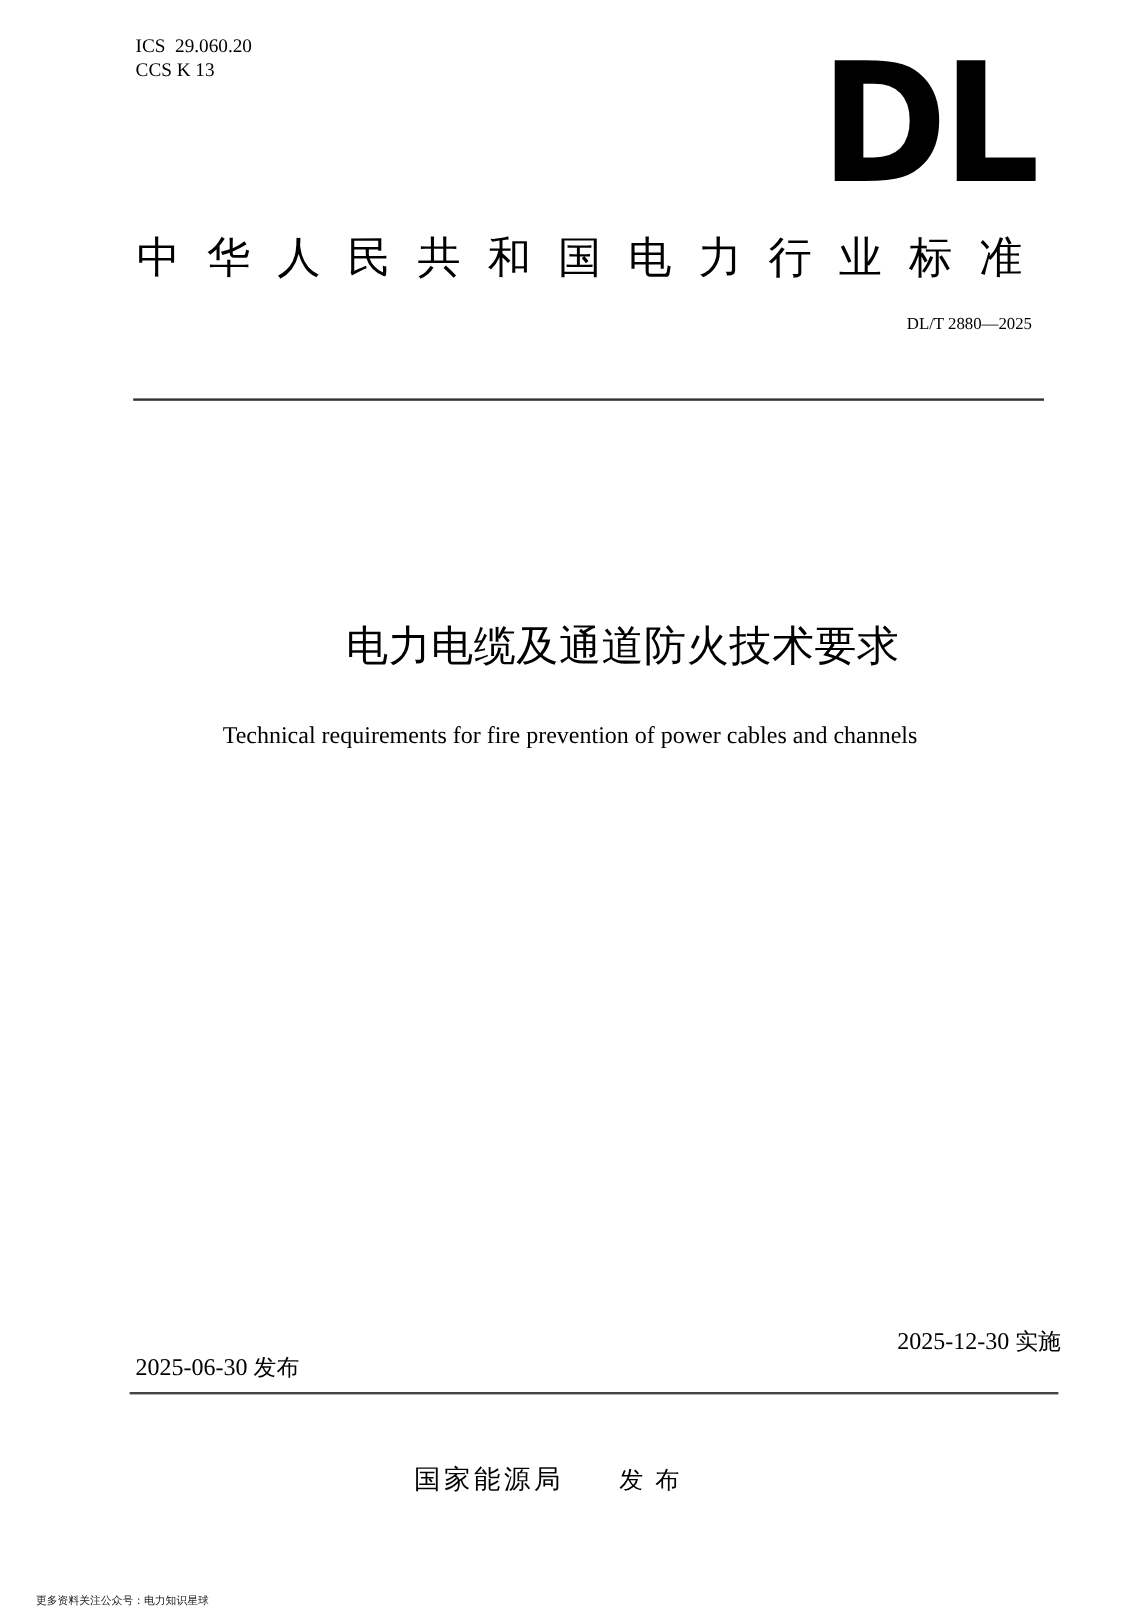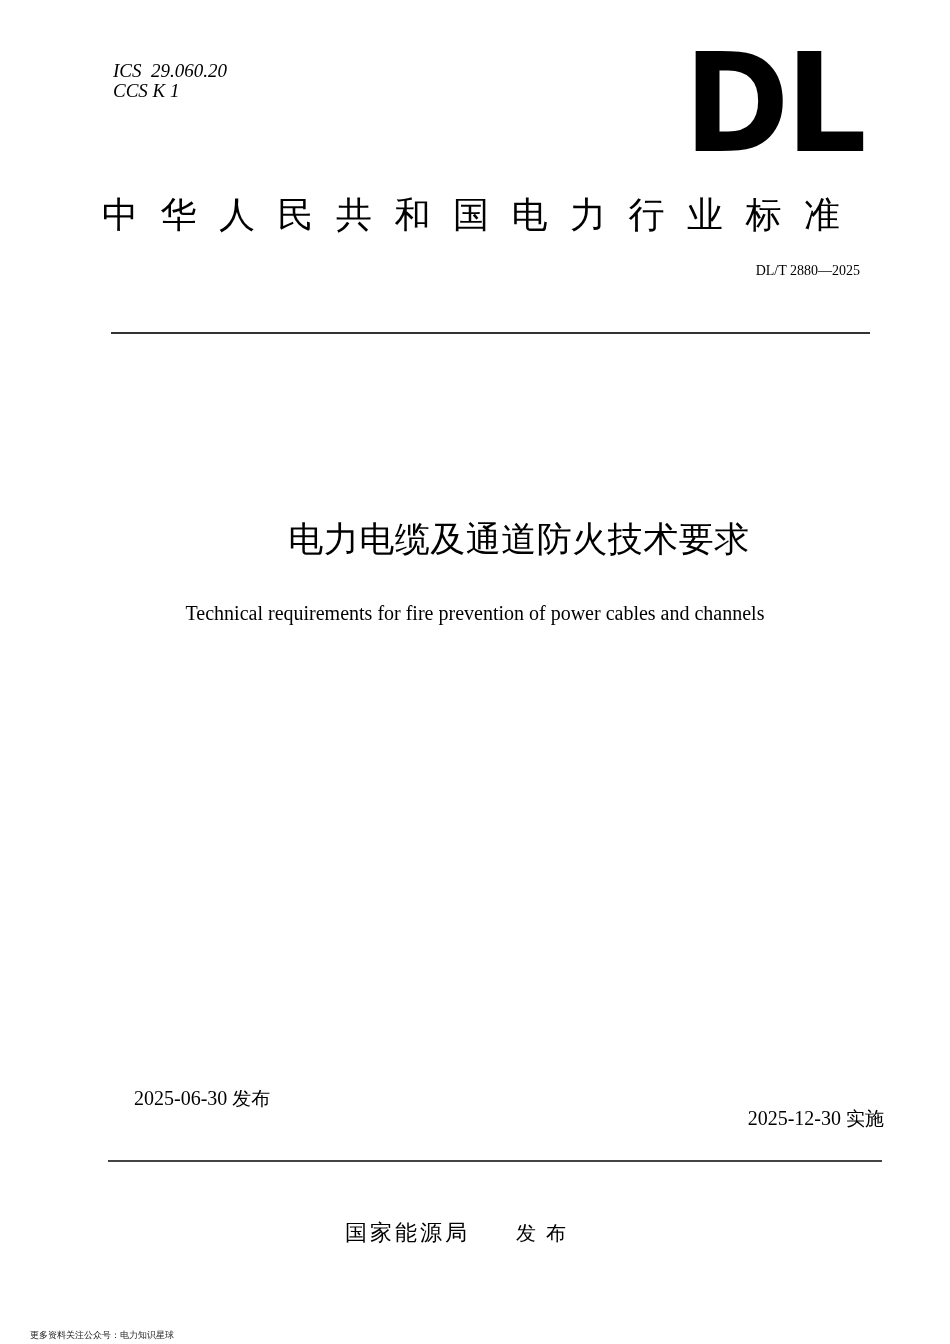--- a/index.html
+++ b/index.html
@@ -19,11 +19,10 @@
 
     .classification {
       left: 113px;
-      top: 61px;
-      font-size: 19px;
+      top: 29px;
+      font-size: 16px;
       line-height: 20px;
       font-family: "Liberation Serif", serif;
-      font-style: italic;
     }
     .classification div { white-space: pre; }
 

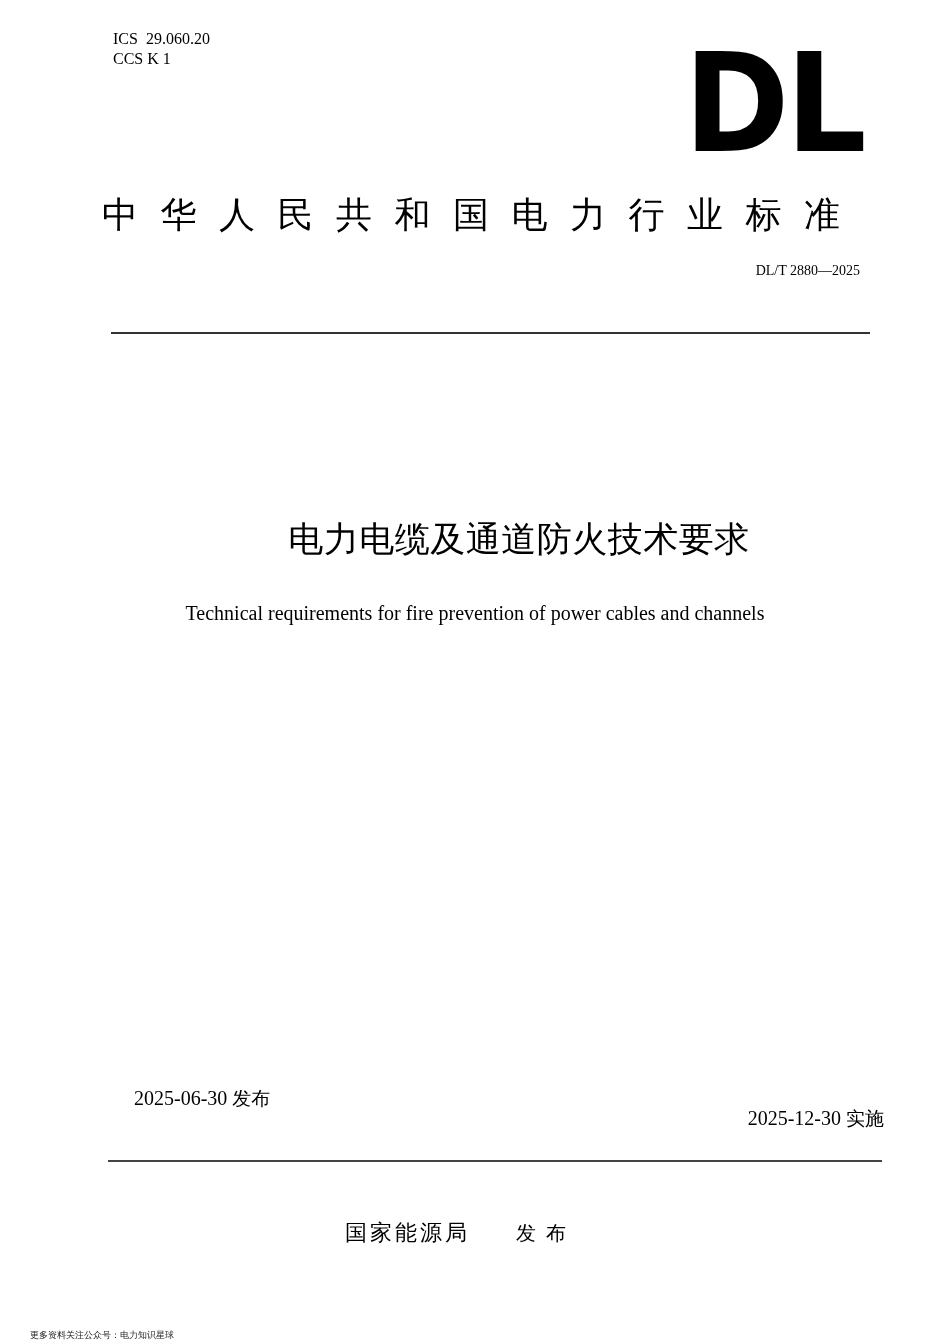--- a/index.html
+++ b/index.html
@@ -146,7 +146,7 @@
 
 <div class="abs classification">
   <div>ICS  29.060.20</div>
-  <div>CCS K 1</div>
+  <div>CCS K 13</div>
 </div>
 
 <div class="abs logo">DL</div>

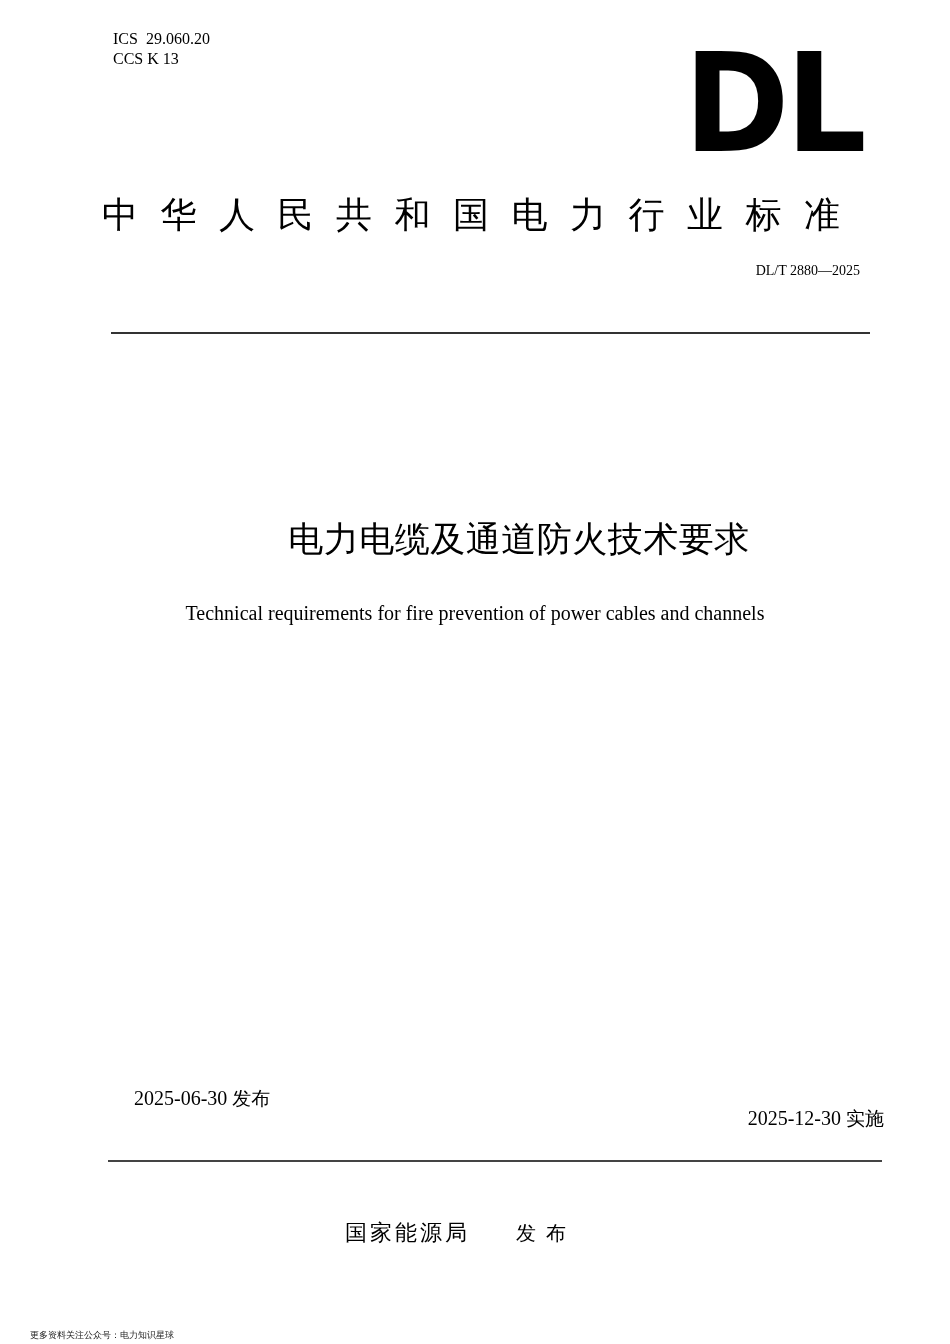--- a/index.html
+++ b/index.html
@@ -39,7 +39,7 @@
     }
 
     .std-title {
-      left: 102px;
+      left: 114px;
       top: 193px;
       width: 760px;
       font-family: Liberation Sans, sans-serif;

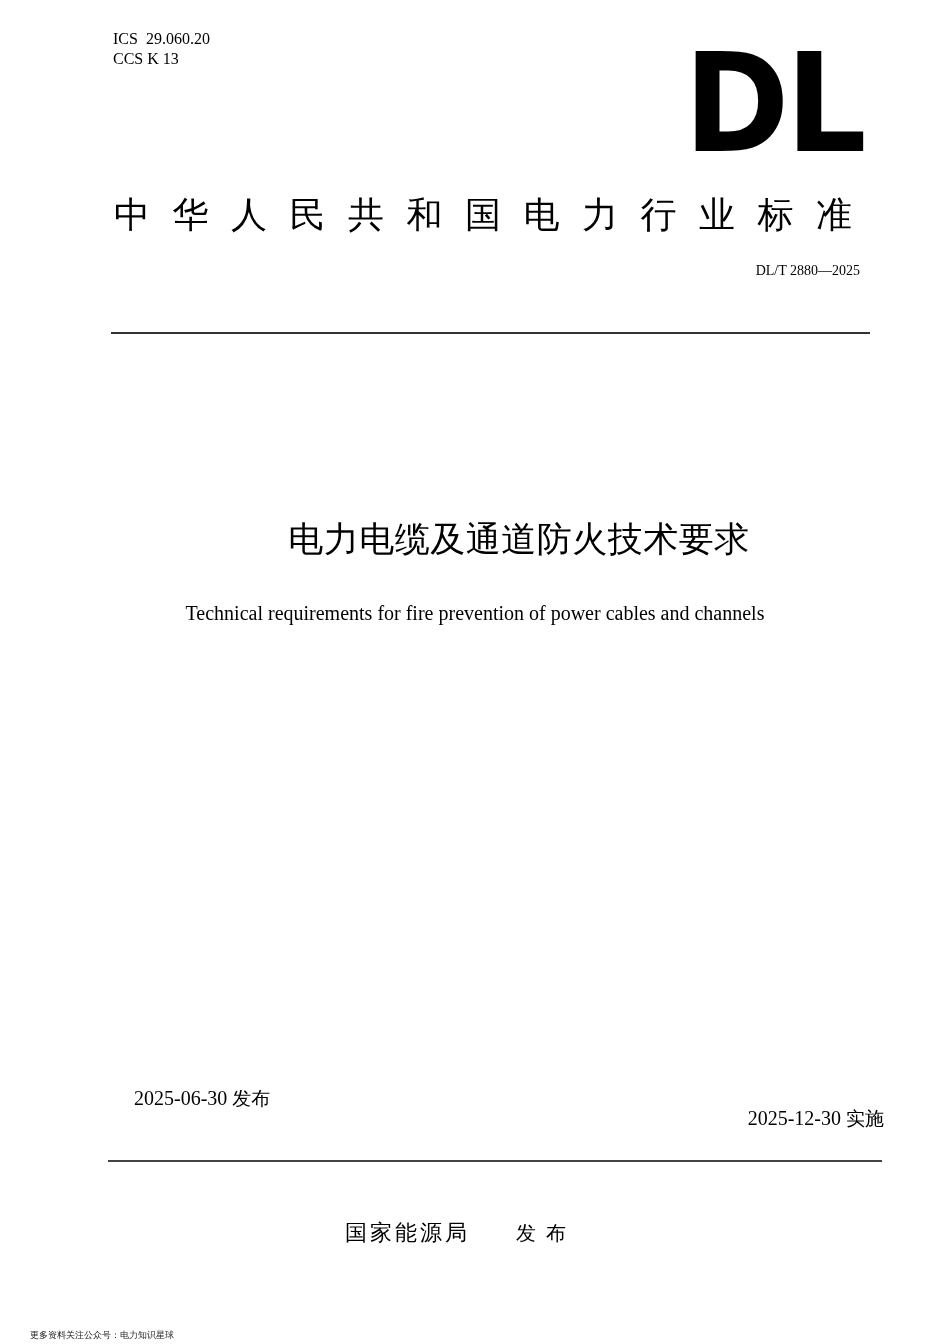--- a/index.html
+++ b/index.html
@@ -89,11 +89,10 @@
 
     .date-publish {
       left: 113px;
-      top: 1085px;
+      top: 1127px;
       font-size: 20px;
       line-height: 26px;
       font-family: "Liberation Serif", serif;
-      margin-left: 21px;
     }
     .date-effective {
       right: 66px;

